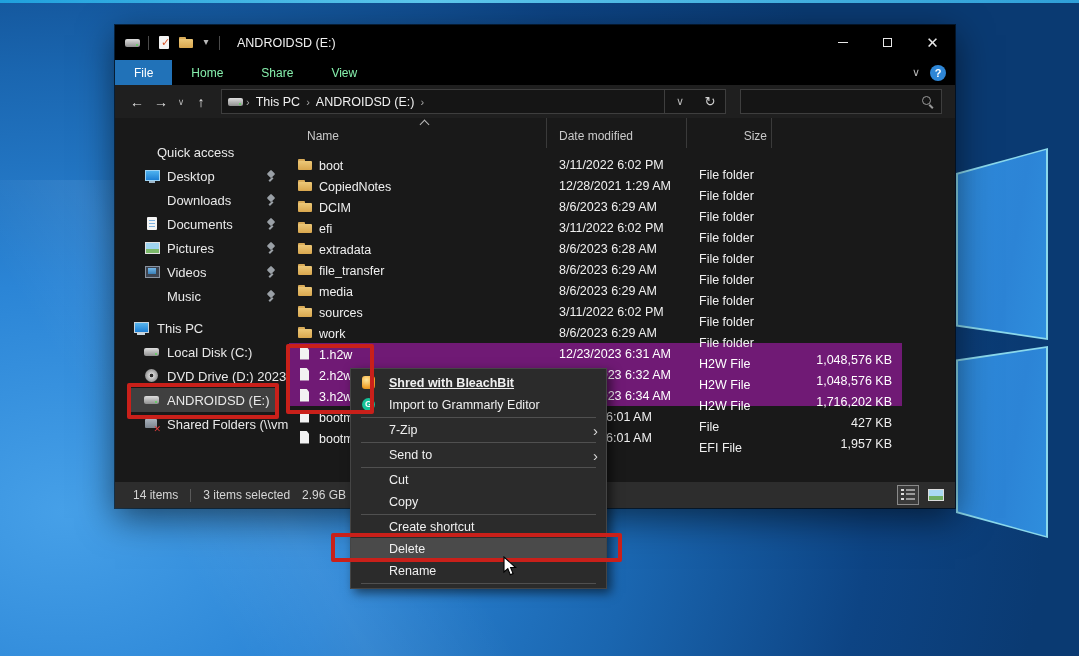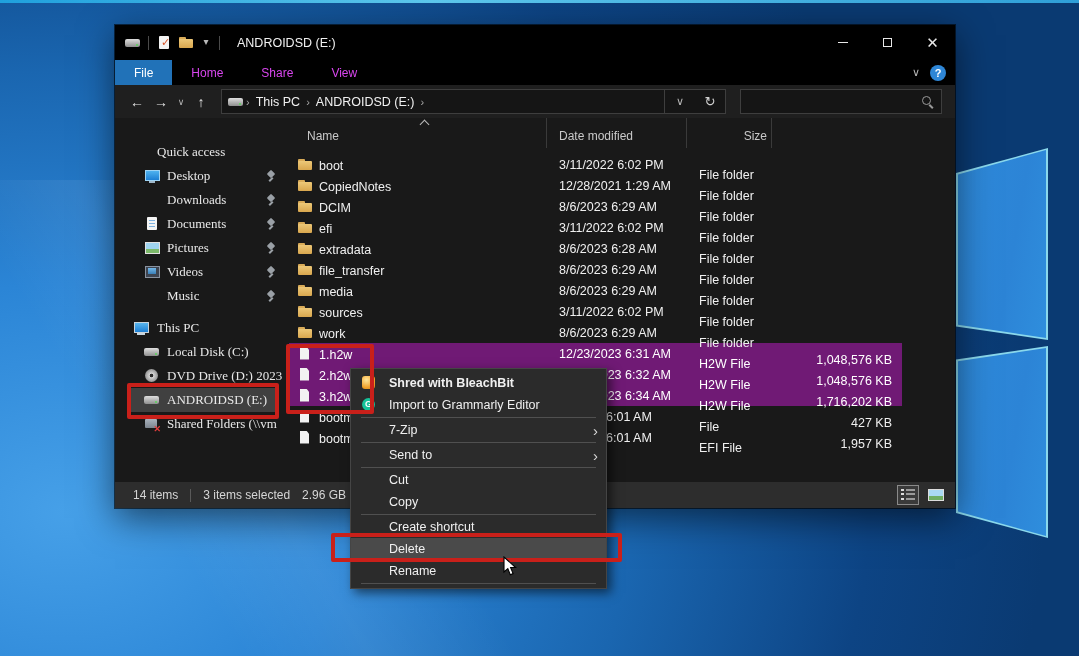--- a/index.html
+++ b/index.html
@@ -39,7 +39,7 @@
   .glyph-close{font-size:15px;line-height:15px;}
   
   .tabrow{height:25px;background:#000;display:flex;align-items:stretch;flex:none;font-size:12px;}
-  .tab{padding:0 19px;display:flex;align-items:center;color:#d946ef;}
+  .tab{padding:0 19px;display:flex;align-items:center;color:#86efac;}
   .tab.active{background:#2172b8;color:#fff;}
   .tab-right{margin-left:auto;display:flex;align-items:center;gap:10px;padding-right:9px;}
   .collapse-chev{color:#b8b8b8;font-size:11px;}

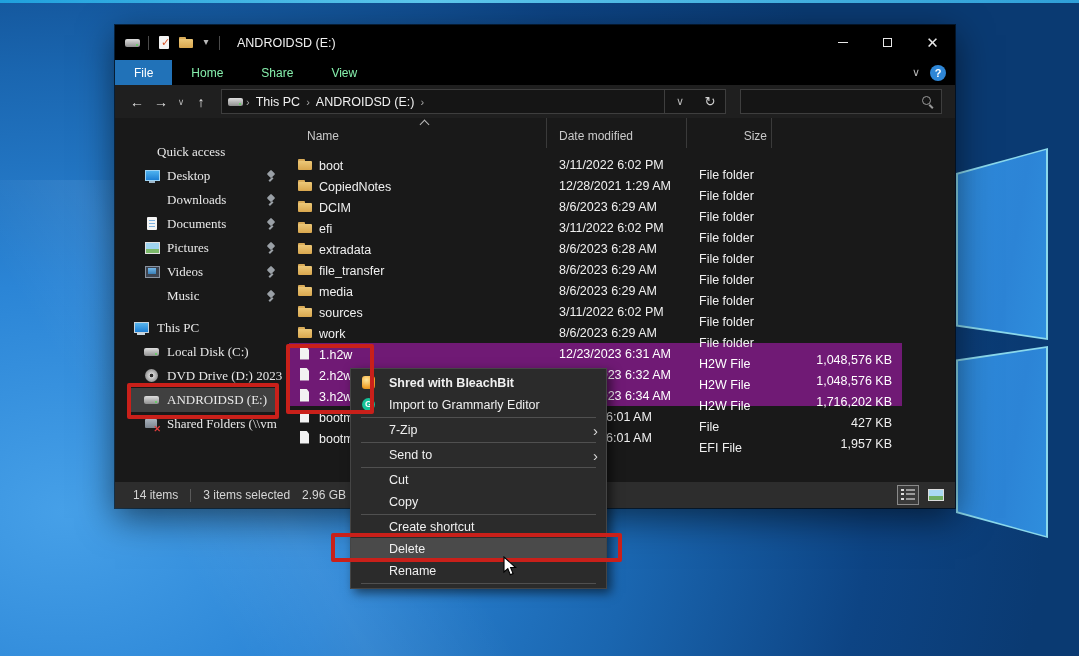--- a/index.html
+++ b/index.html
@@ -61,7 +61,7 @@
   .content{flex:1;display:flex;min-height:0;background:#191919;}
   
   .sidebar{width:174px;flex:none;padding-top:22px;overflow:hidden;font-size:13px;}
-  .side-row{height:24px;display:flex;align-items:center;white-space:nowrap;font-family:Liberation Serif, serif;}
+  .side-row{height:24px;display:flex;align-items:center;white-space:nowrap;}
   .side-head{padding-left:18px;gap:8px;}
   .side-item{padding-left:29px;gap:7px;margin:0 0 0 0;}
   .side-item .lbl,.side-head .lbl{overflow:hidden;}

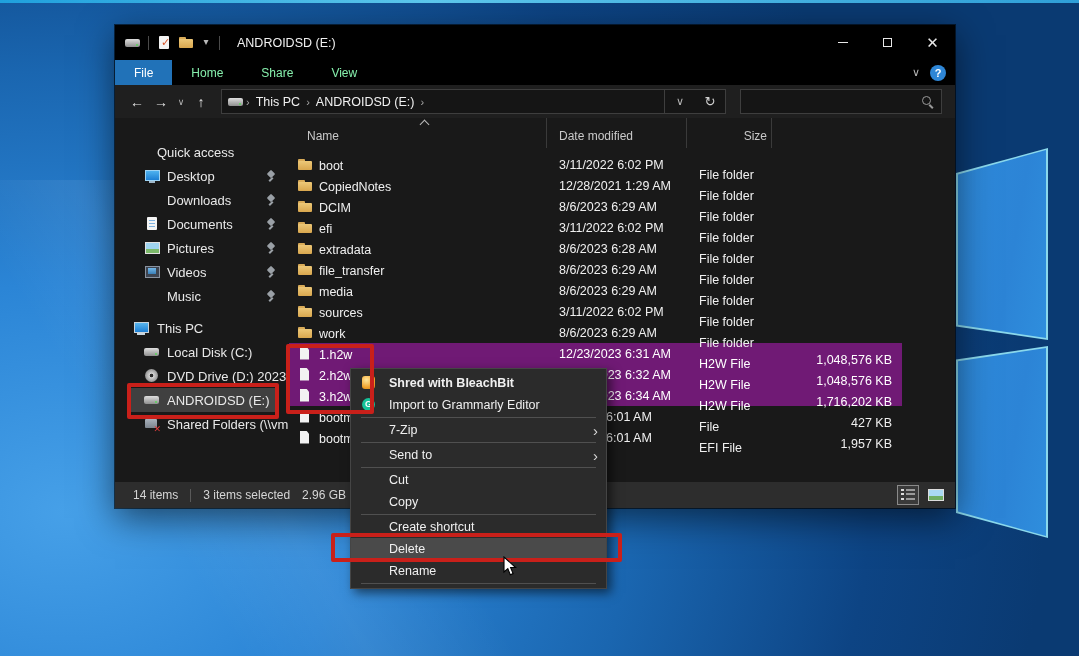--- a/index.html
+++ b/index.html
@@ -106,7 +106,7 @@
   .menu-item .mi-icon{width:16px;margin-right:12px;}
   .menu-item .mi-label{padding-left:0;}
   .menu-item.noicon .mi-label{padding-left:28px;}
-  .menu-item.bold .mi-label{font-weight:bold;}
+  .menu-item.bold .mi-label{font-weight:bold;text-decoration:underline;}
   .menu-item.hl{background:#4a4a4a;}
   .submenu-arrow{margin-left:auto;color:#d8d8d8;font-size:15px;line-height:15px;}
   .menu-sep{height:1px;background:#505050;margin:1px 10px;}

